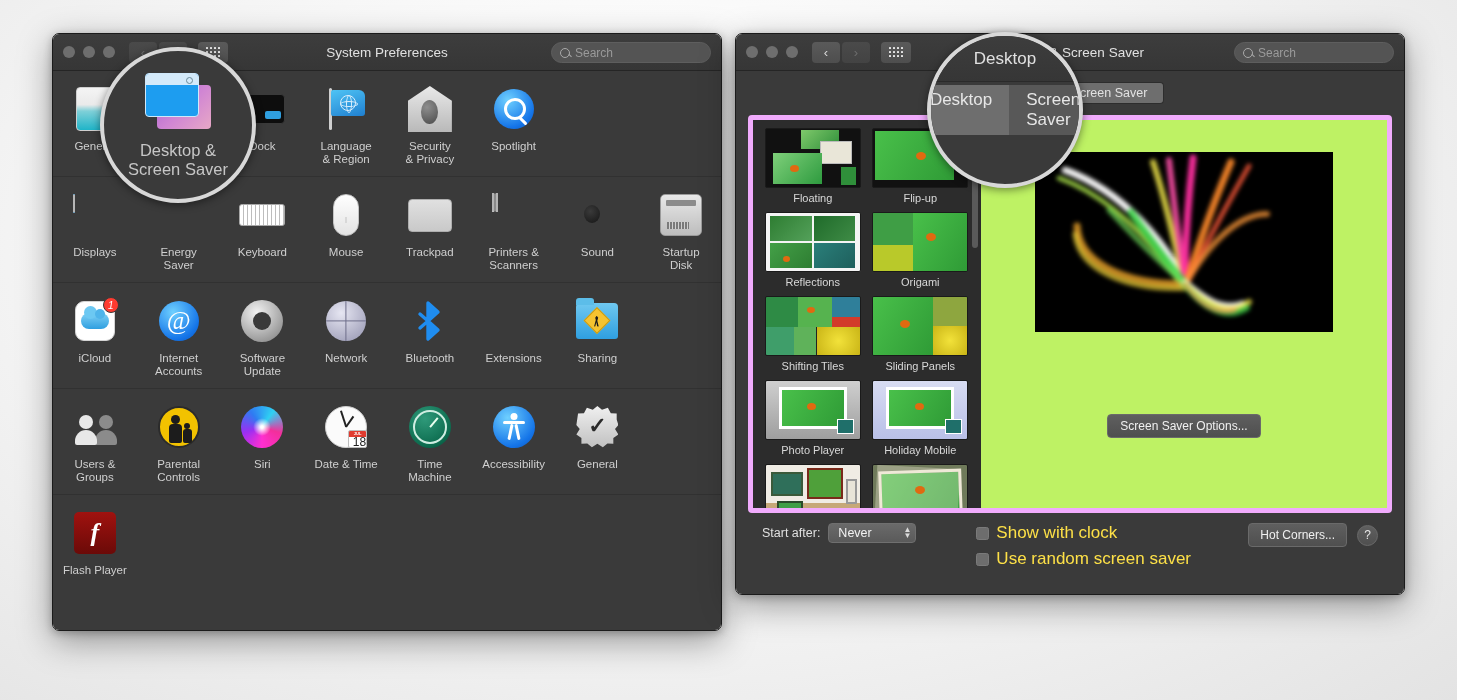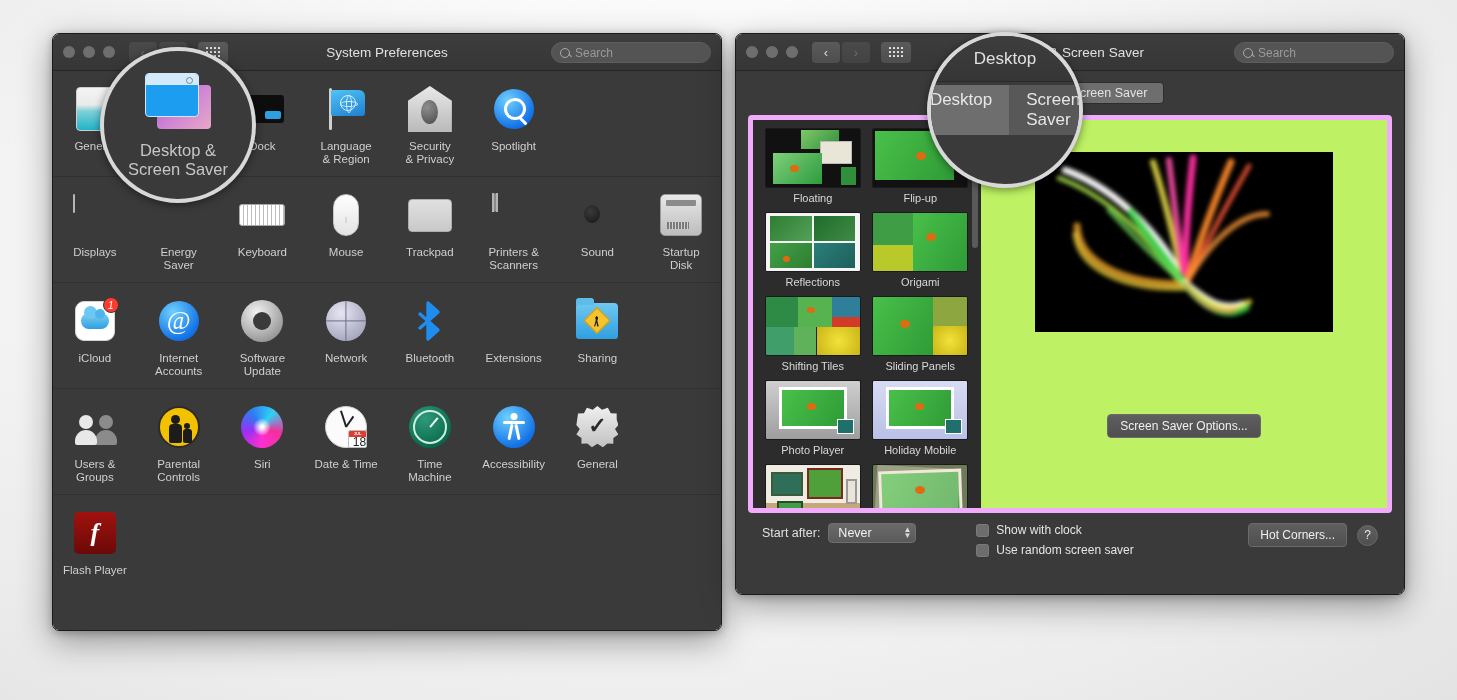--- a/index.html
+++ b/index.html
@@ -458,7 +458,7 @@
   .bot-mid { margin-left: 60px; display:flex; flex-direction:column; gap:6px; }
   .cbrow { display:flex; align-items:center; gap:7px; }
   .cbox { width:13px; height:13px; background:#6d6d6d; border:1px solid #7a7a7a; border-radius:2.5px; }
-  .cblabel { font-size:12px; color:#e5e5e5; }
+  .cblabel { font-size:17px; color:#fde047; }
   .bot-right { margin-left:auto; display:flex; align-items:center; gap:10px; }
   .hot-btn {
     background: linear-gradient(#5f5f5f,#4f4f4f); border:1px solid #6a6a6a;

